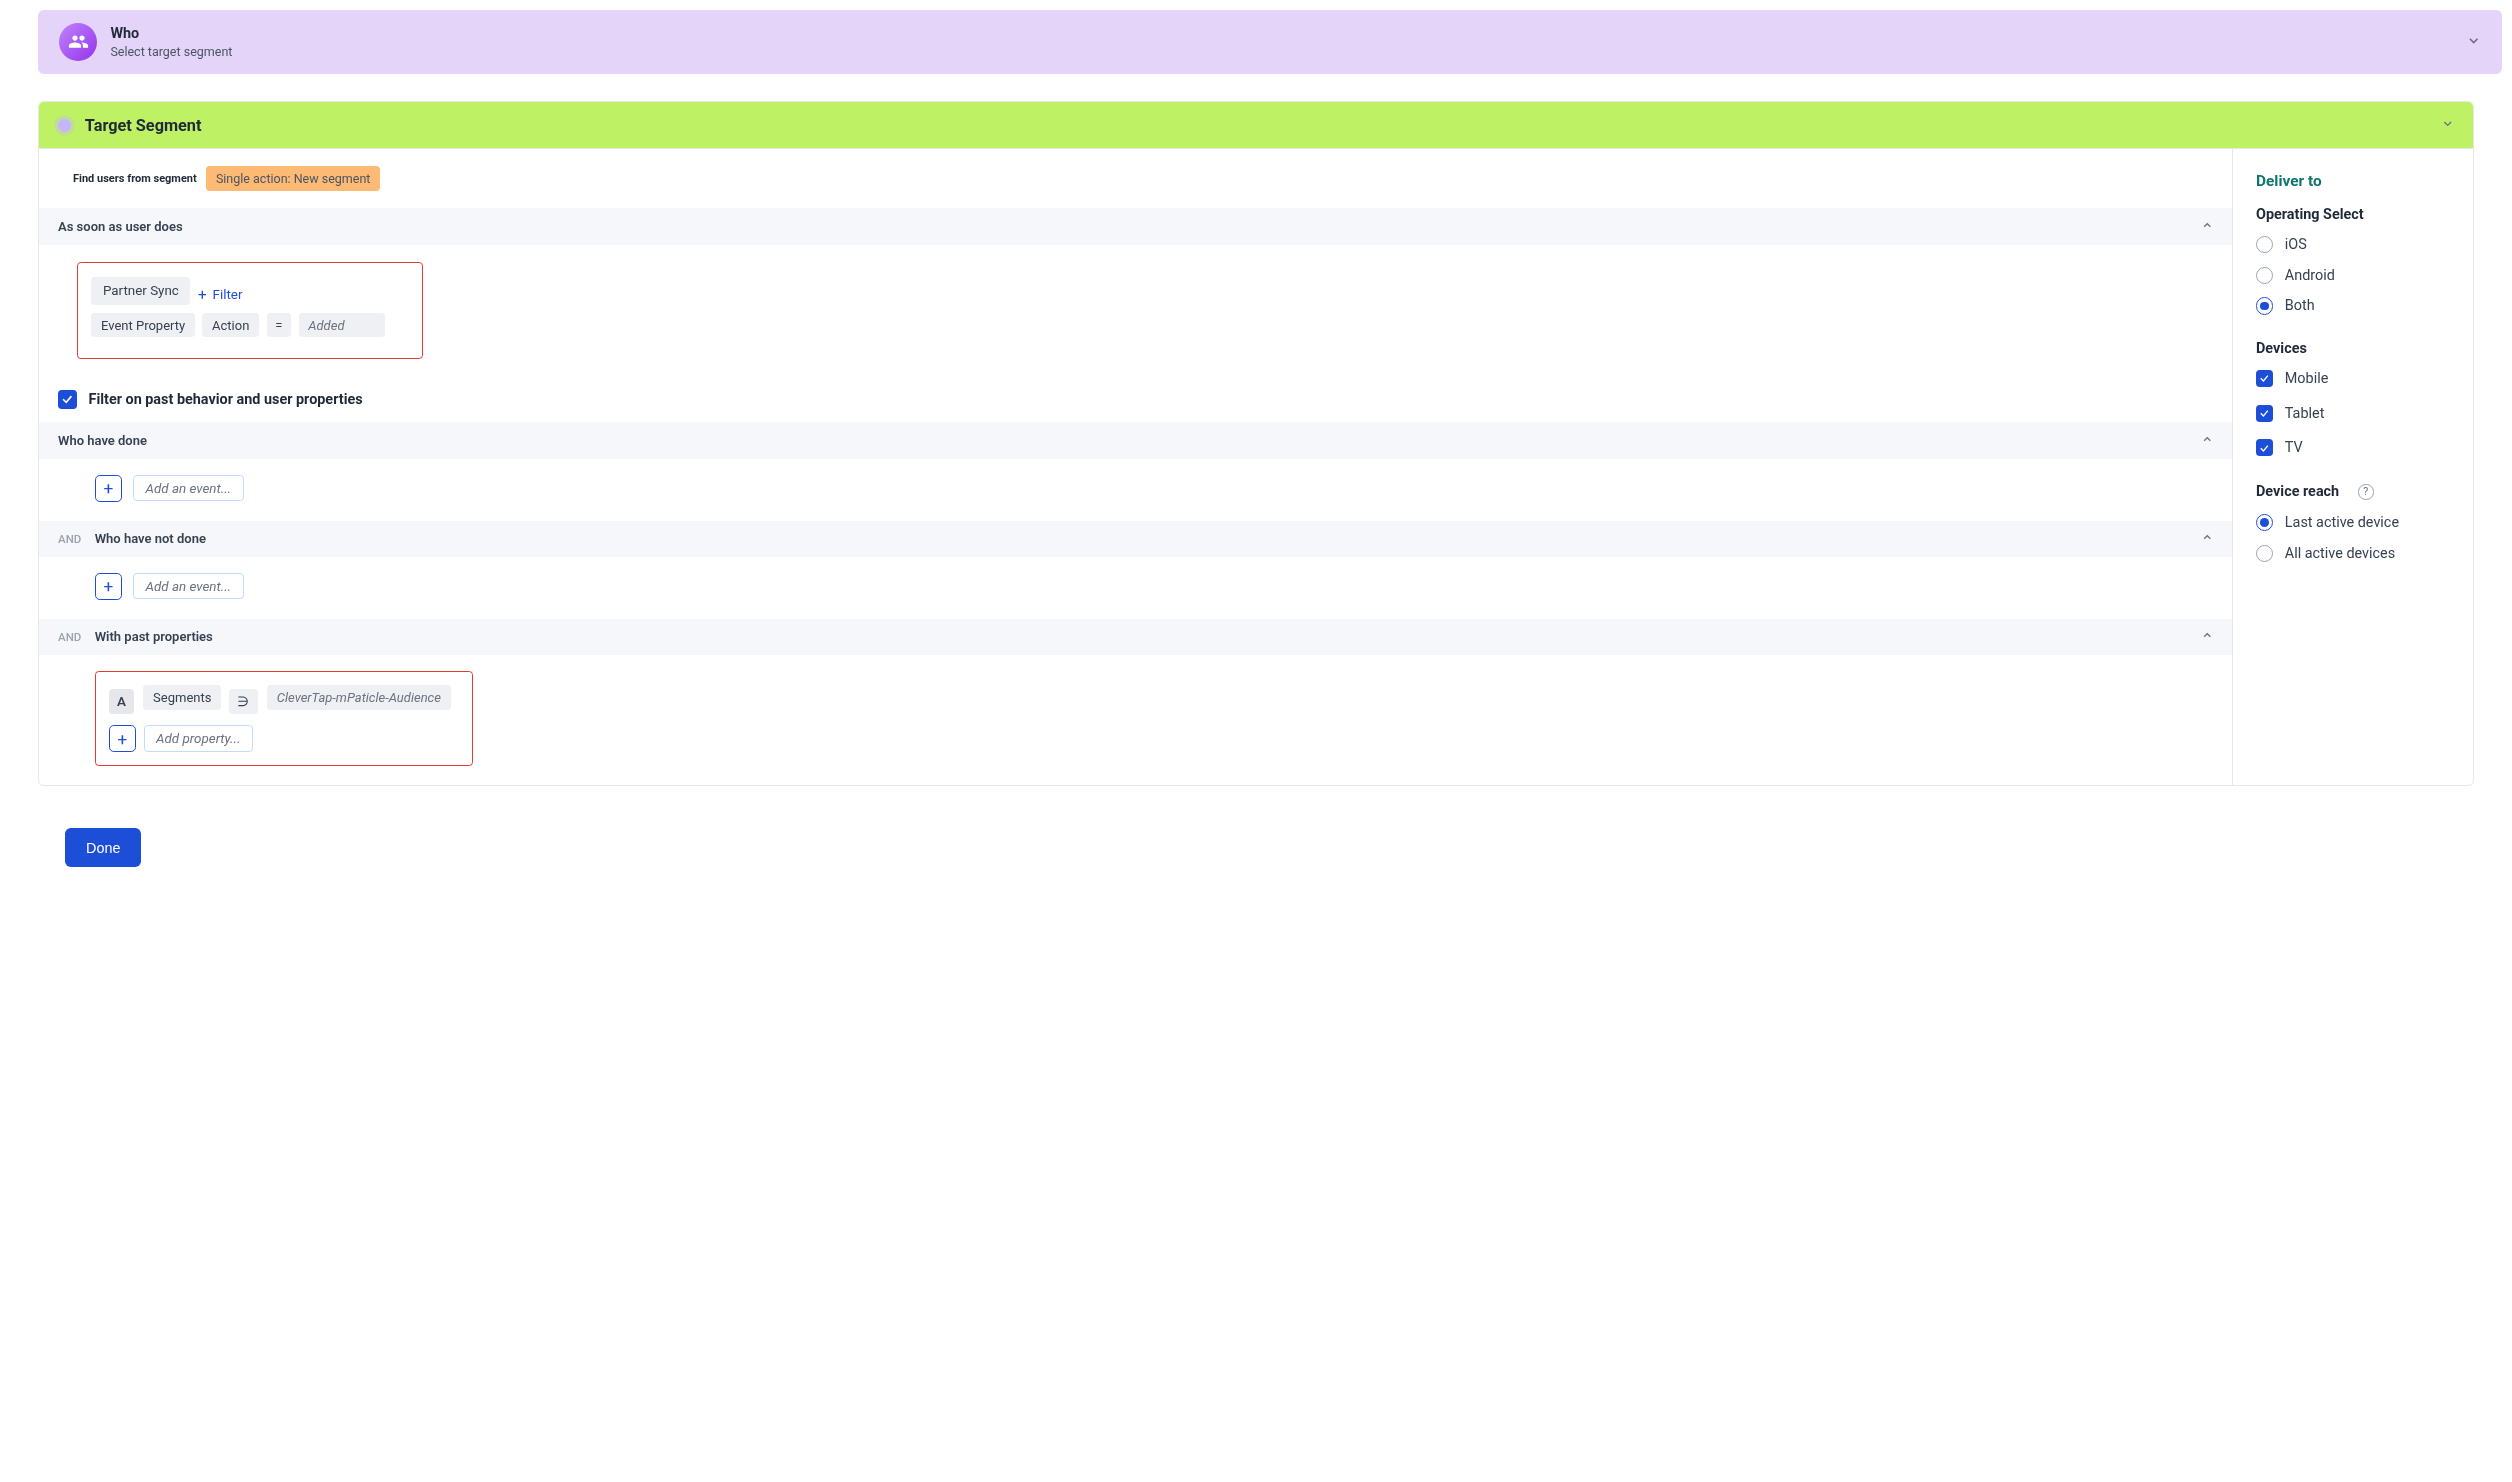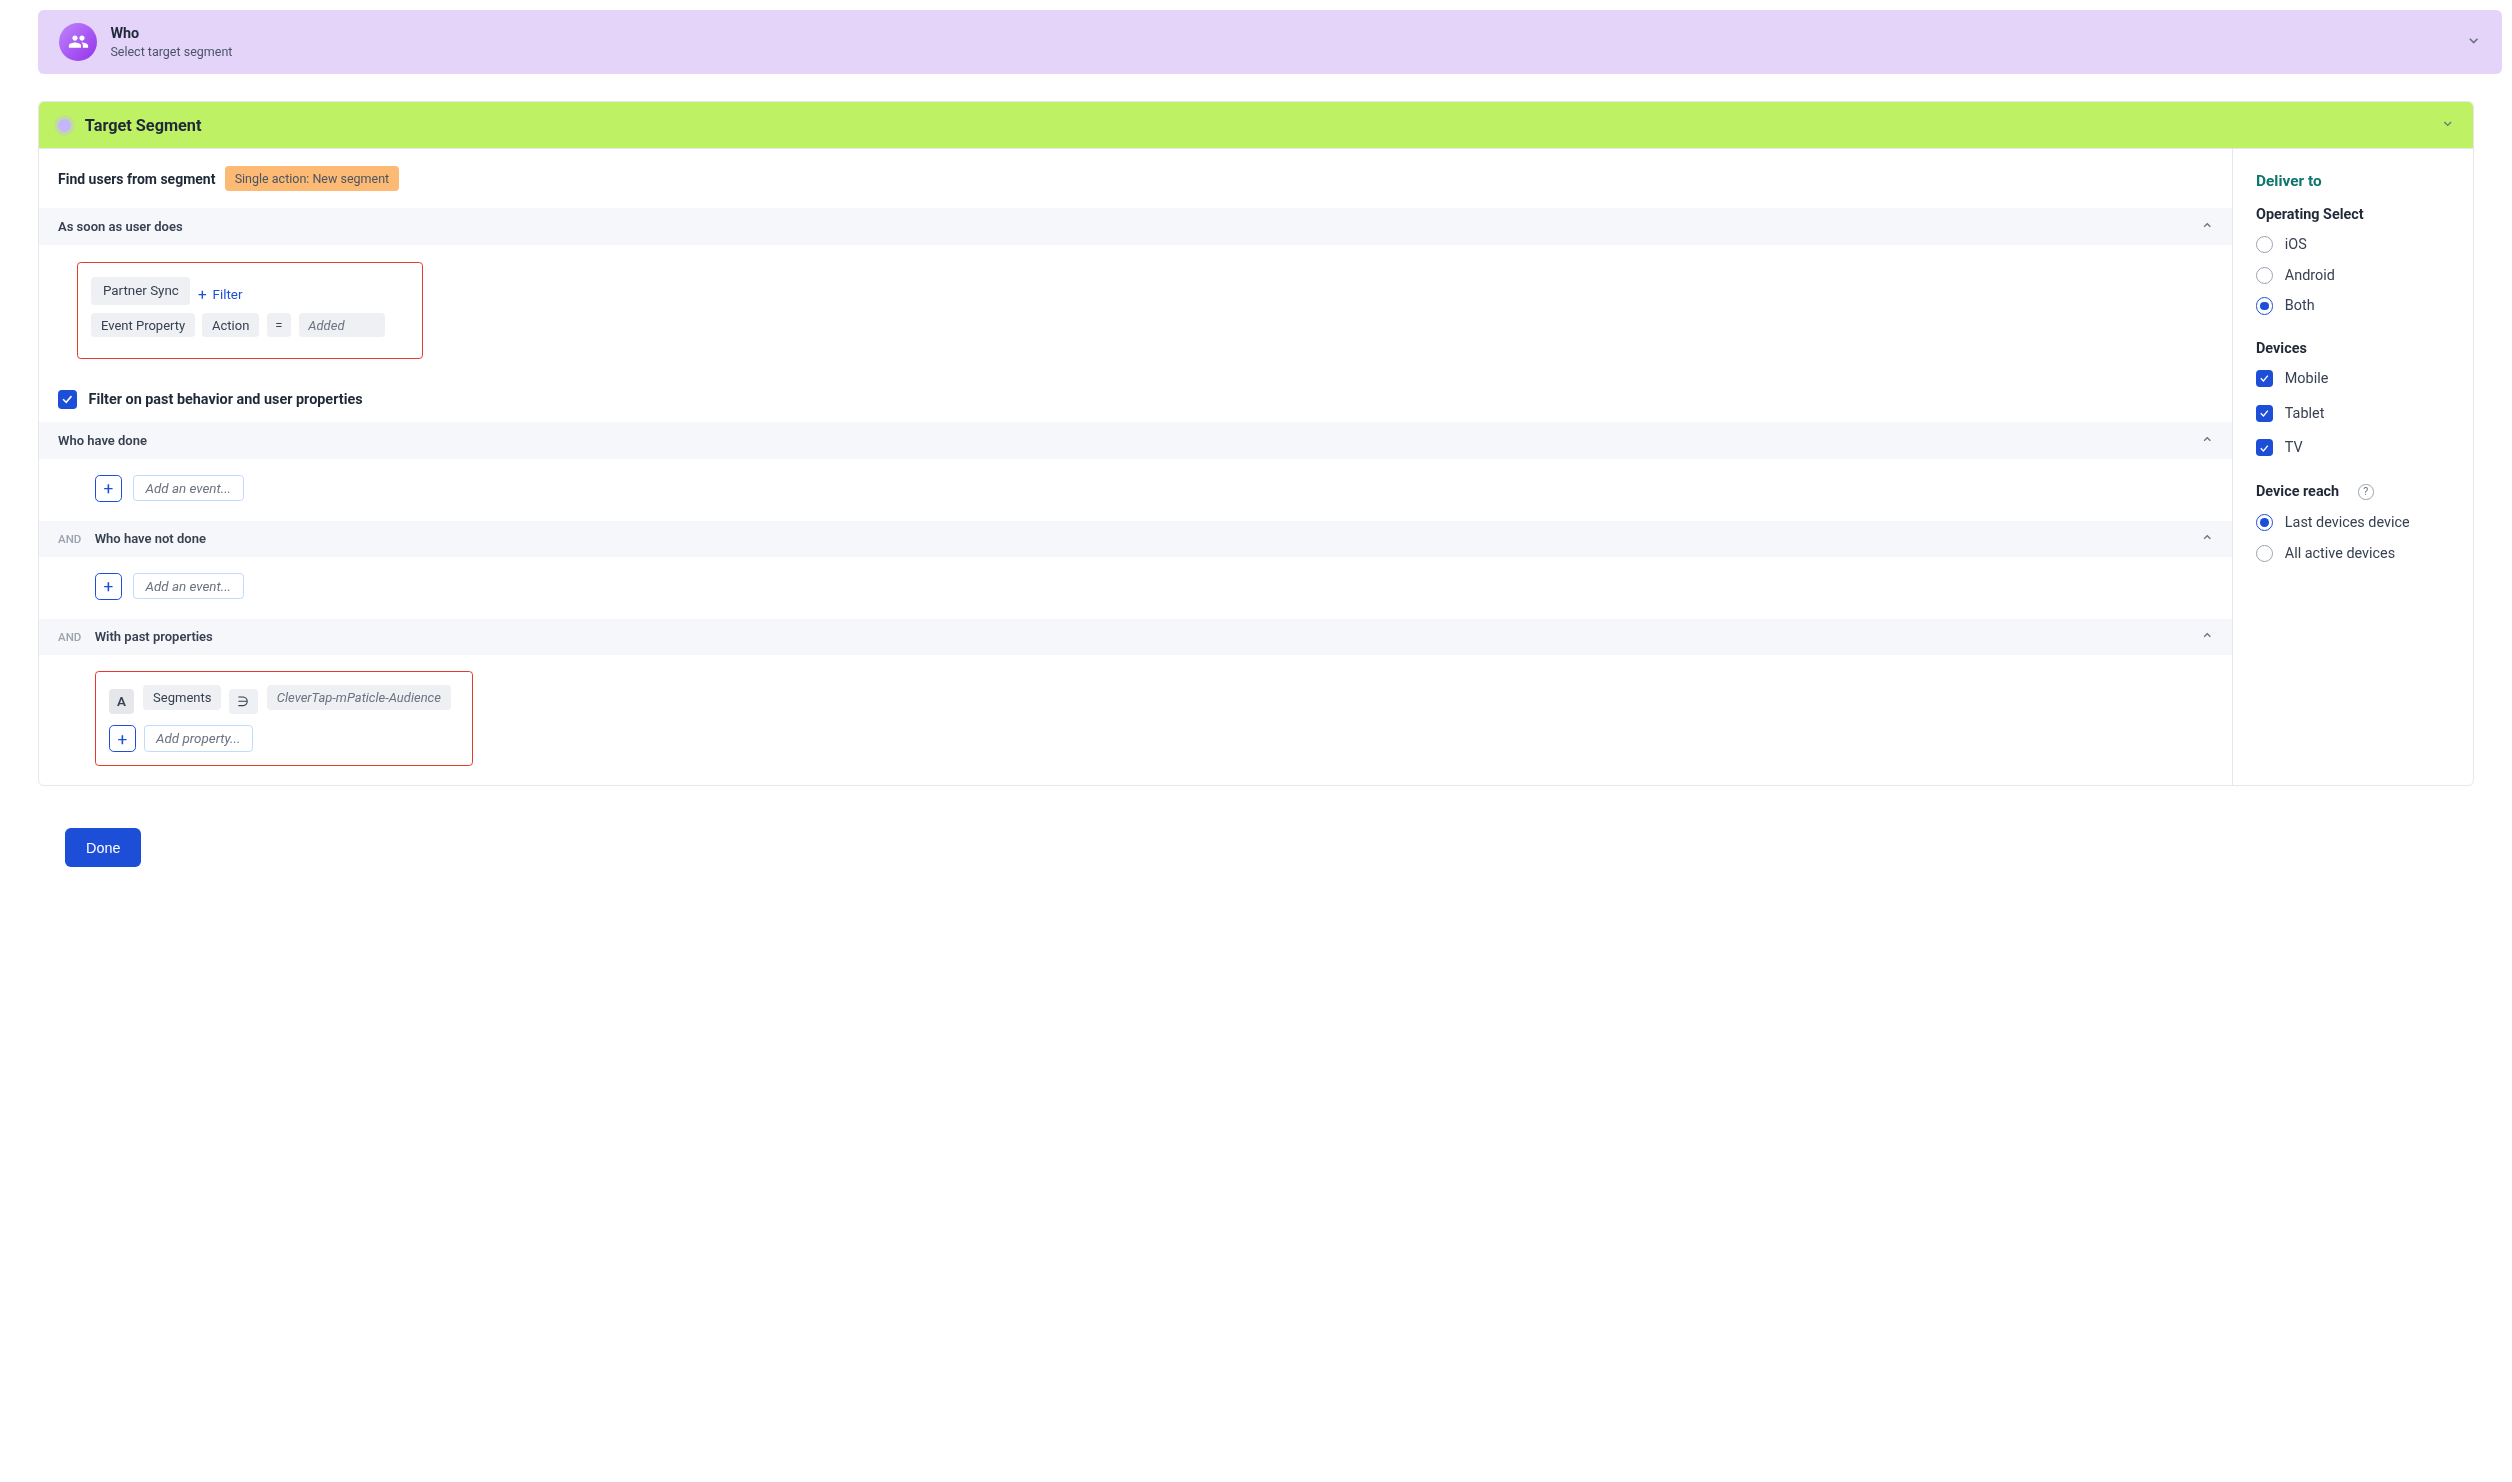--- a/index.html
+++ b/index.html
@@ -52,7 +52,7 @@
   align-items: center;
   gap: 9.6px;
 }
-.segment-label { font-weight: 700; font-size: 14px; color: #1F2937; }
+.segment-label { font-weight: 700; font-size: 11px; color: #1F2937; margin-left: 15px; }
 .pill-gray { background: #fdba74; color: #4B5563; border-radius: 3.8px; padding: 4.8px 9.6px; font-size: 12.5px; }
 
 .section-bar {

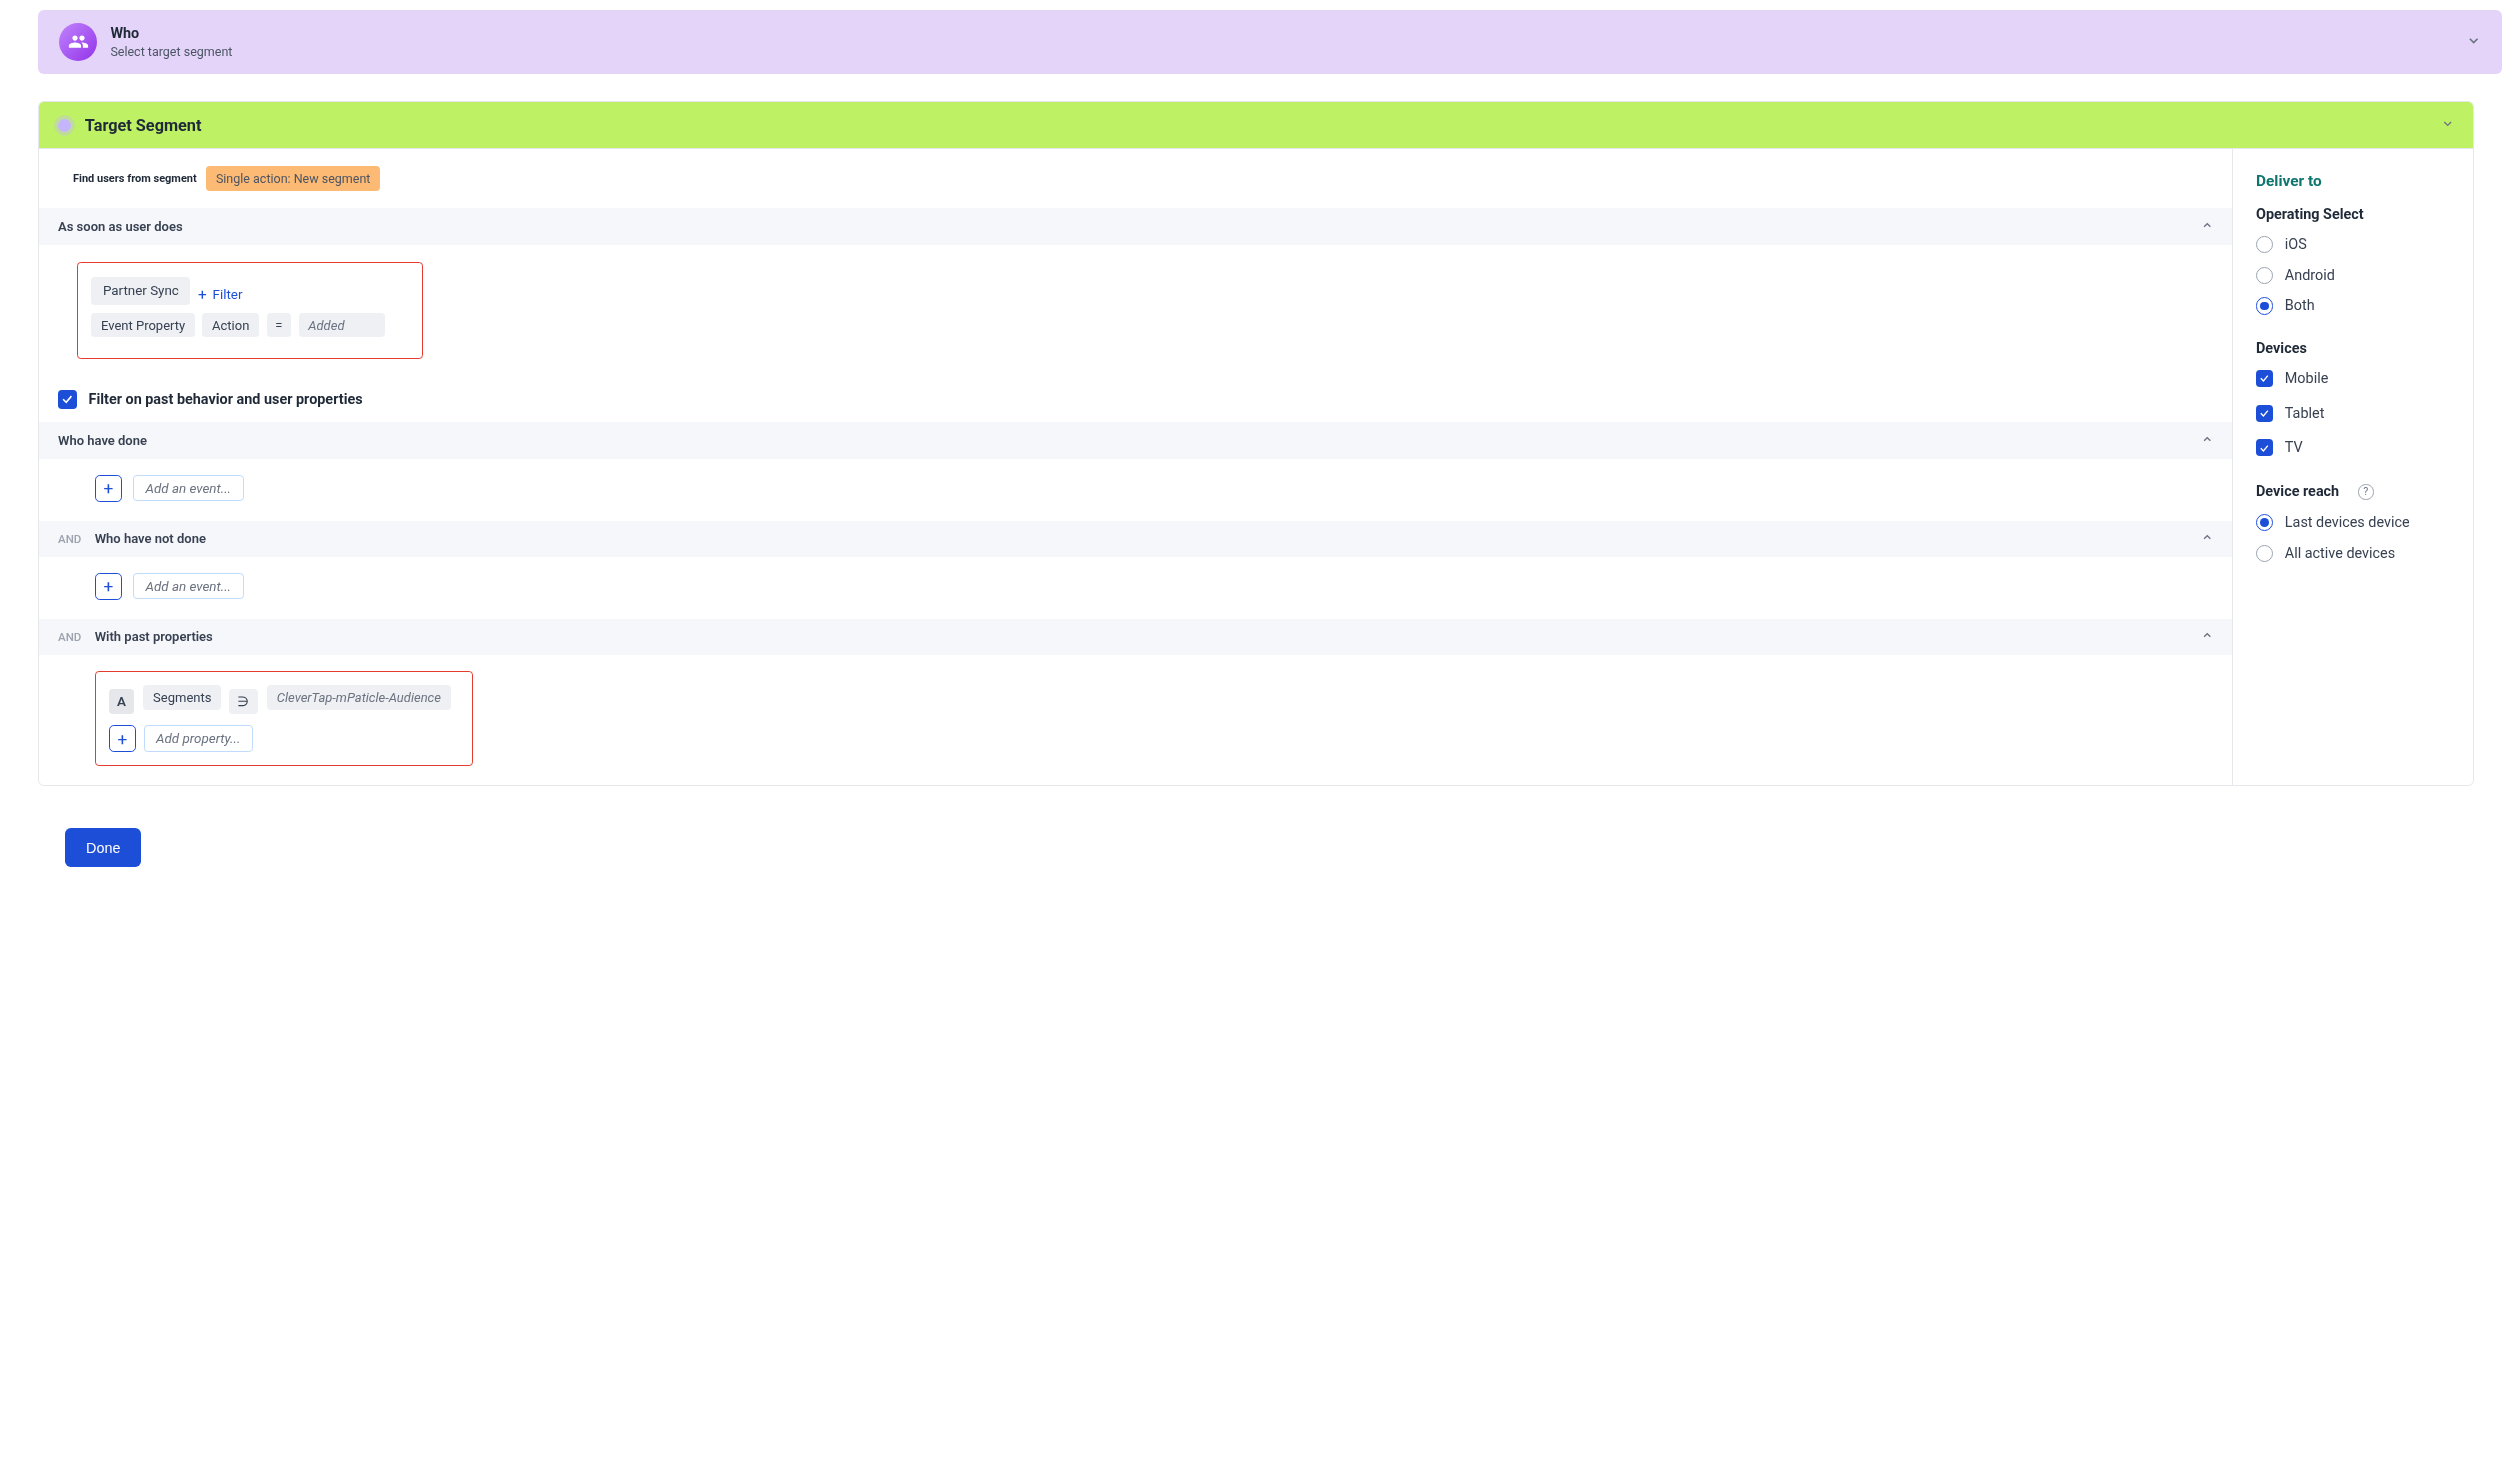--- a/index.html
+++ b/index.html
@@ -314,7 +314,7 @@
       </div>
       <div class="radio-row">
         <span class="radio-circle sel"></span>
-        <span class="radio-label">Last devices device</span>
+        <span class="radio-label">Last active device</span>
       </div>
       <div class="radio-row">
         <span class="radio-circle"></span>

